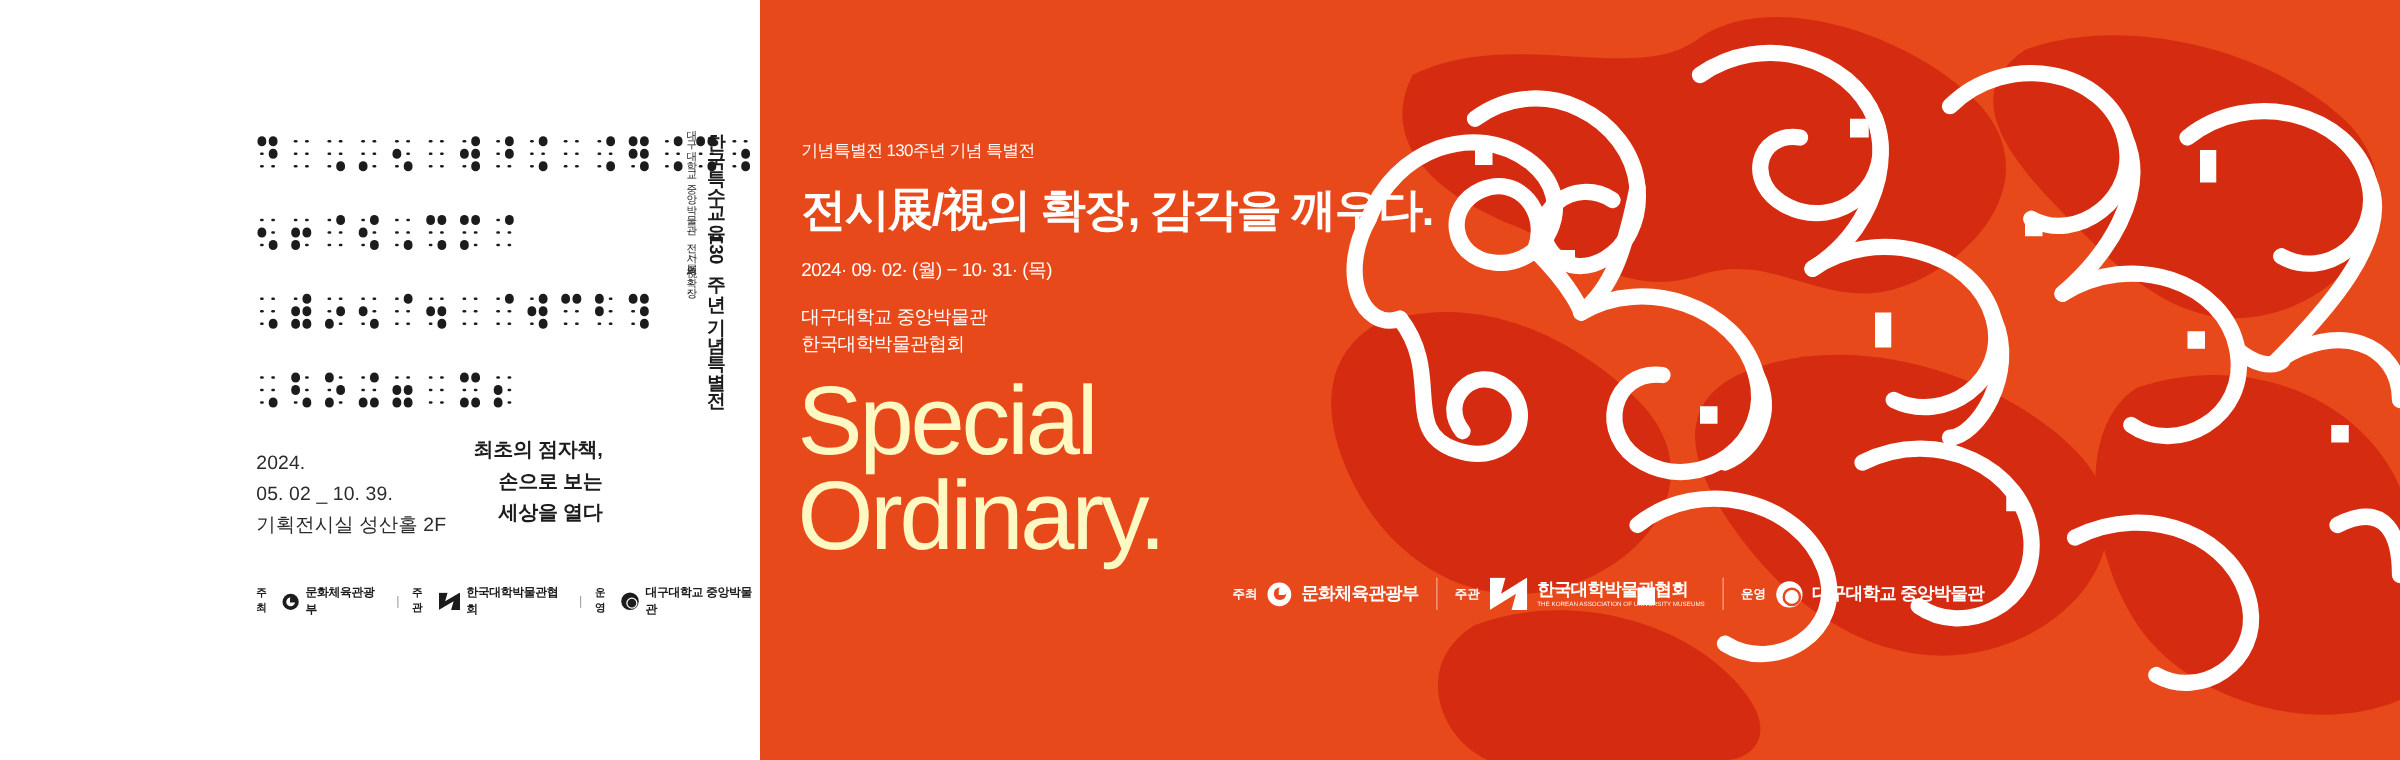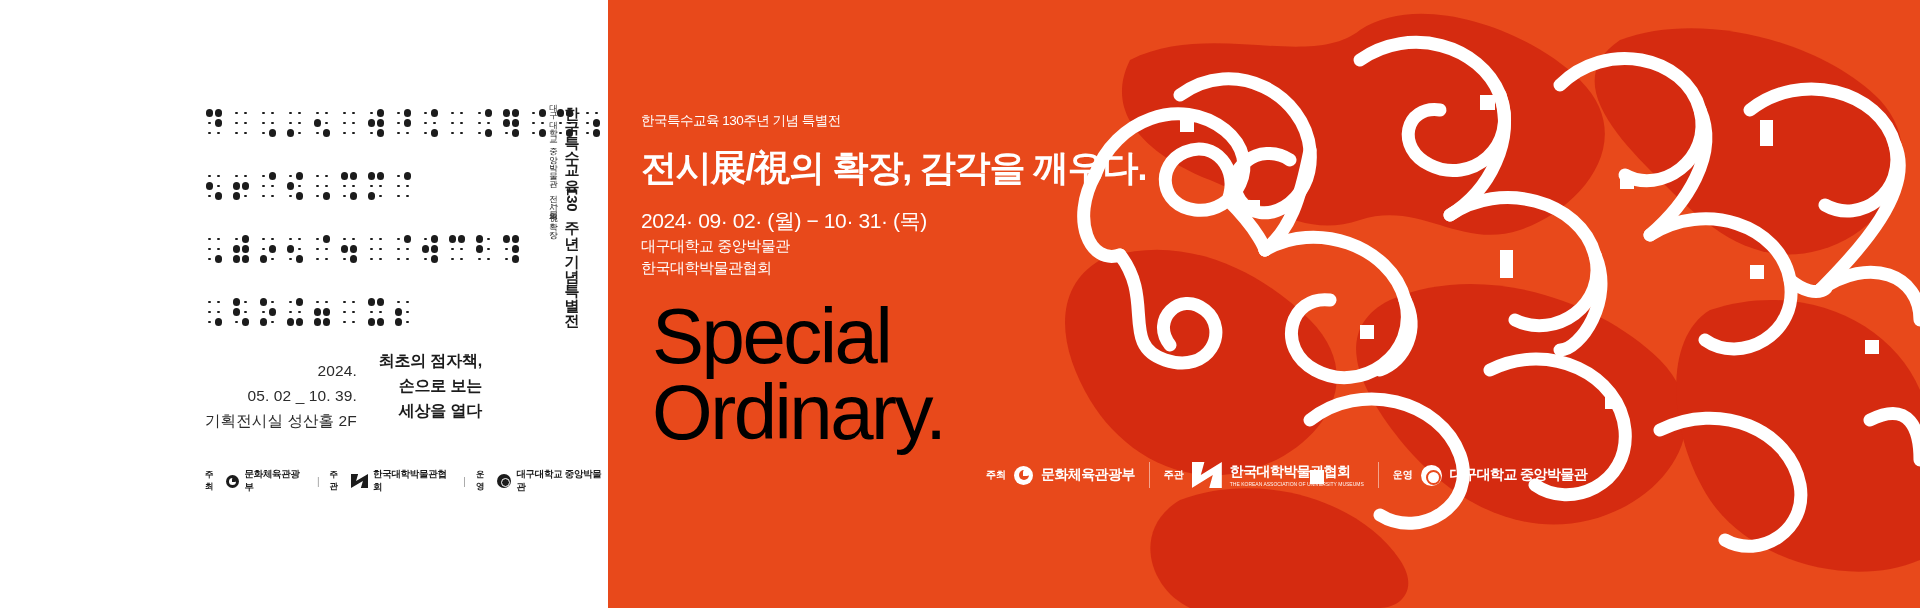--- a/index.html
+++ b/index.html
@@ -1060,7 +1060,7 @@
     </svg>
 
     <div id="headline-block">
-      <div id="kicker">한국특수교육 130주년 기념 특별전</div>
+      <div id="kicker">기념특별전 130주년 기념 특별전</div>
       <div id="main-title">전시展/視의 확장, 감각을 깨우다.</div>
       <div id="run-dates">2024· 09· 02· (월) − 10· 31· (목)</div>
       <div id="venue">

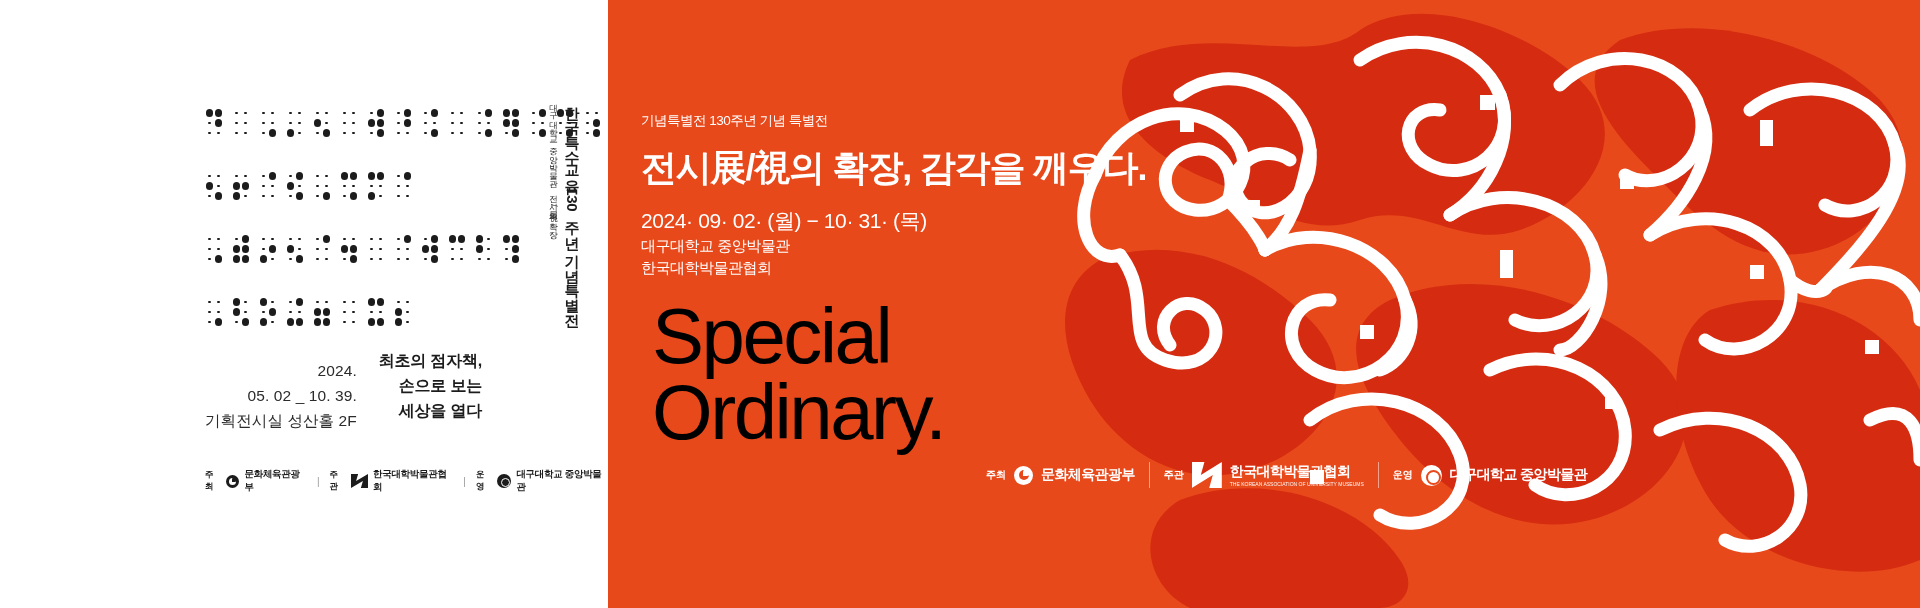--- a/index.html
+++ b/index.html
@@ -59,7 +59,7 @@
   #headline-block { position:absolute; left:33px; top:112px; color:#fff; }
   #kicker { font-size:13.5px; letter-spacing:-.5px; margin-bottom:14px; }
   #main-title { font-size:36px; font-weight:bold; letter-spacing:-1.2px; margin-bottom:14px; }
-  #run-dates { font-size:21px; letter-spacing:-.4px; }
+  #run-dates { font-size:15px; letter-spacing:-.4px; margin-bottom:17px; }
   #venue { font-size:15px; line-height:22px; letter-spacing:-.5px; }
 
   #bigtype { position:absolute; left:44px; top:298px; color:#000000;

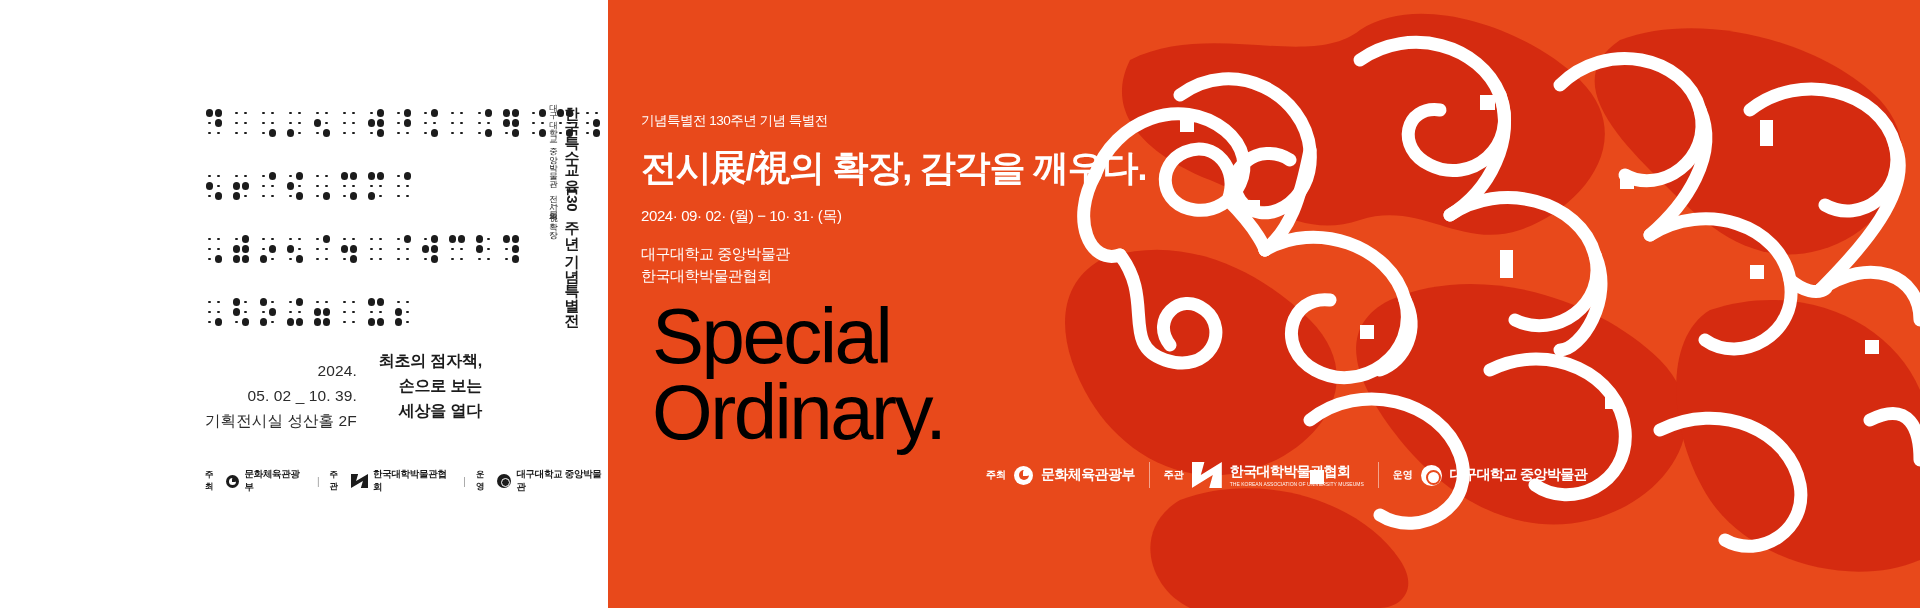--- a/index.html
+++ b/index.html
@@ -20,7 +20,7 @@
   .bdot.off i { width:2.6px; height:2.6px; }
 
   #left-date { position:absolute; left:205px; top:358px; color:#2b2b2b;
-               font-size:15.5px; line-height:25px; letter-spacing:.1px;text-align:right; }
+               font-size:15.5px; line-height:25px; letter-spacing:.1px; }
   #left-slogan { position:absolute; right:126px; top:348px; text-align:right; color:#1c1c1c;
                font-size:16px; font-weight:bold; line-height:25px; letter-spacing:-.2px; }
 

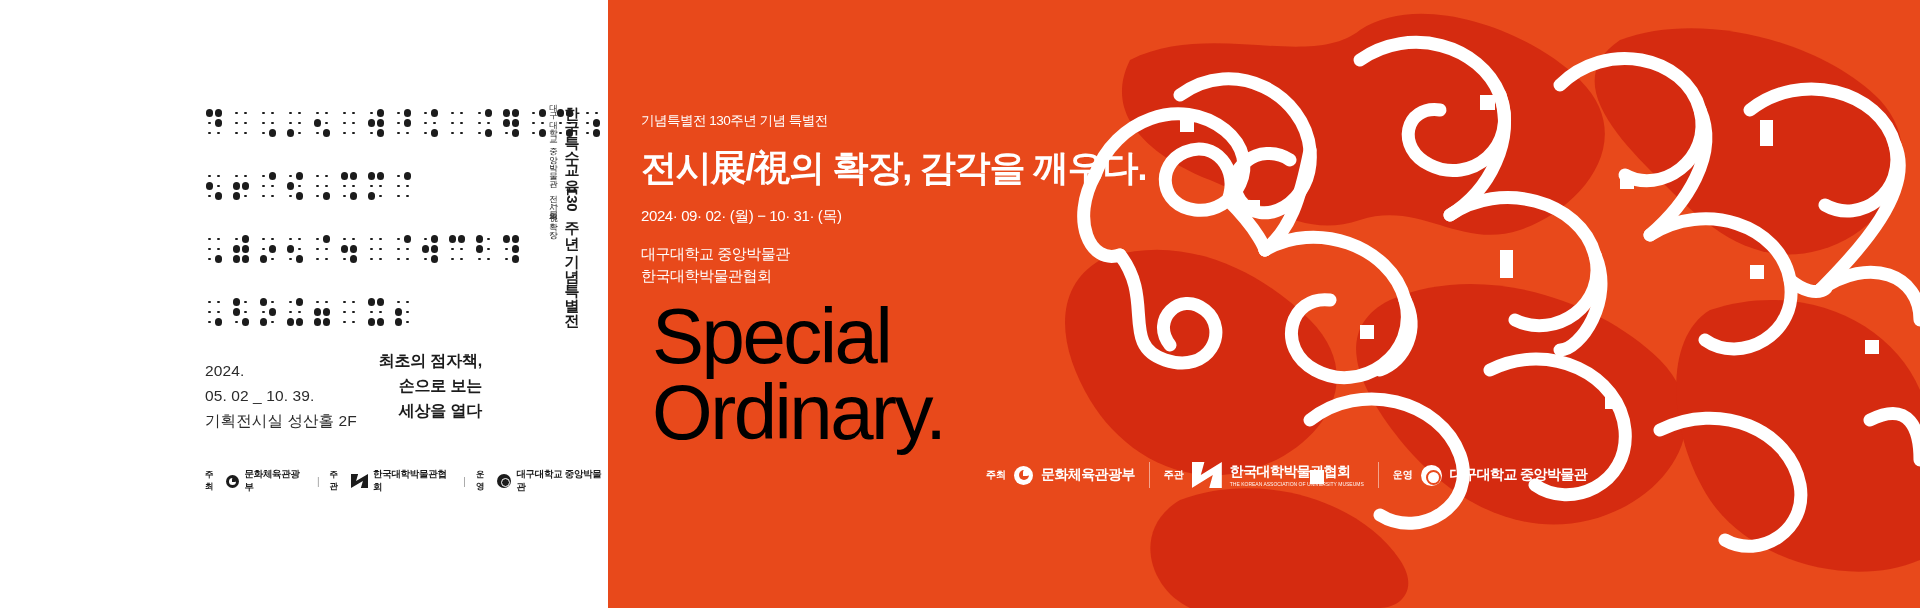--- a/index.html
+++ b/index.html
@@ -62,7 +62,7 @@
   #run-dates { font-size:15px; letter-spacing:-.4px; margin-bottom:17px; }
   #venue { font-size:15px; line-height:22px; letter-spacing:-.5px; }
 
-  #bigtype { position:absolute; left:44px; top:298px; color:#000000;
+  #bigtype { position:absolute; left:30px; top:298px; color:#fef9c3;
              font-size:78px; font-weight:400; line-height:.98; letter-spacing:-2.5px; }
 
   

